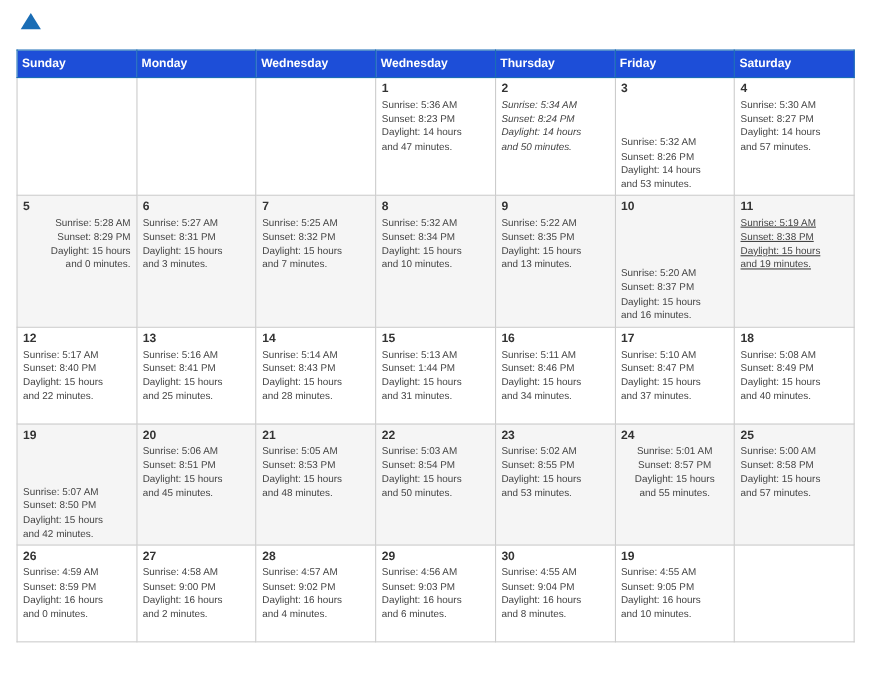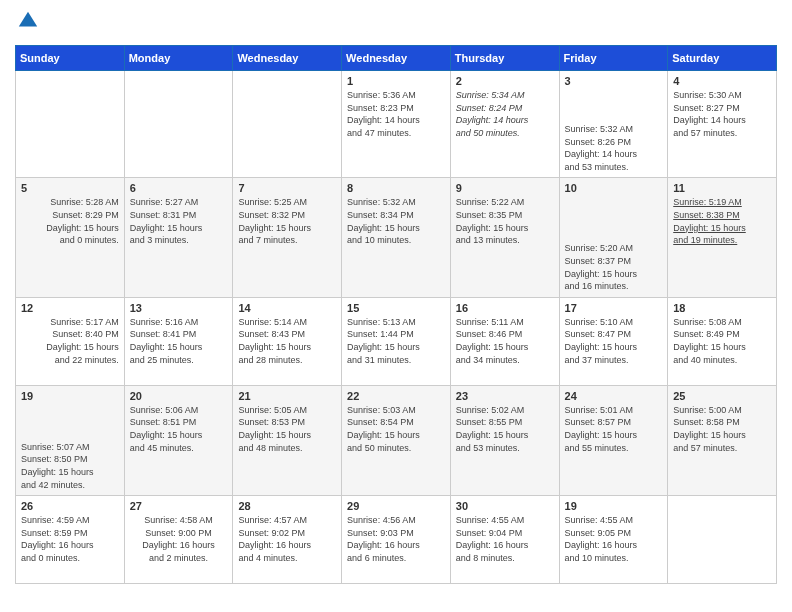--- a/index.html
+++ b/index.html
@@ -207,7 +207,7 @@
       <tr>
         <td>
           <span class="day-num">12</span>
-          <div class="cell-content" style="white-space: pre-line; text-align: right;">Sunrise: 5:17 AM
+          <div class="cell-content" style="white-space: pre-line;">Sunrise: 5:17 AM
 Sunset: 8:40 PM
 Daylight: 15 hours
 and 22 minutes.</div>

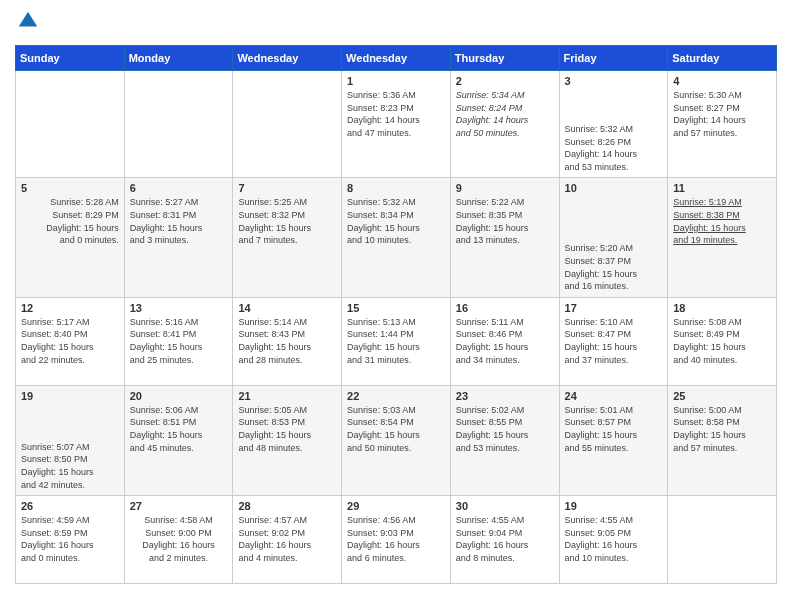--- a/index.html
+++ b/index.html
@@ -293,7 +293,7 @@
         </td>
         <td>
           <span class="day-num">24</span>
-          <div class="cell-content" style="white-space: pre-line;">Sunrise: 5:01 AM
+          <div class="cell-content" style="white-space: pre-line; text-align: center;">Sunrise: 5:01 AM
 Sunset: 8:57 PM
 Daylight: 15 hours
 and 55 minutes.</div>

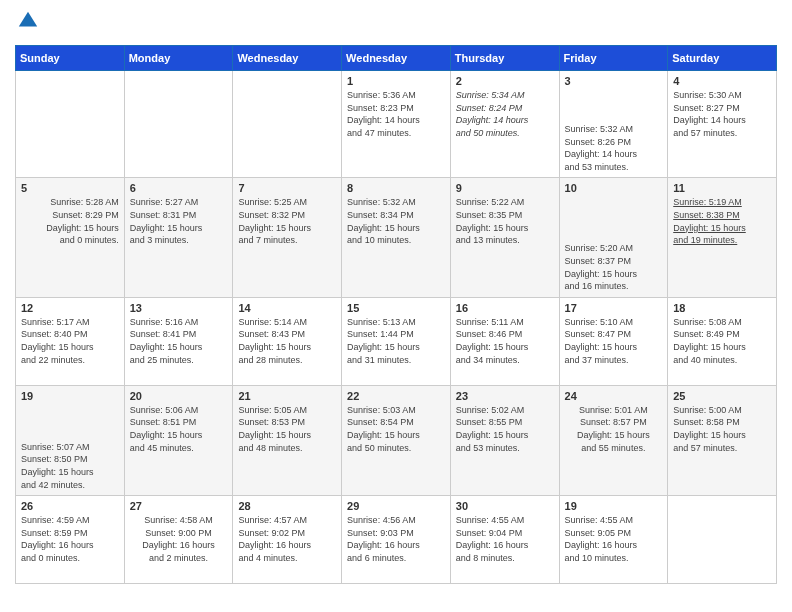--- a/index.html
+++ b/index.html
@@ -316,7 +316,7 @@
         </td>
         <td>
           <span class="day-num">27</span>
-          <div class="cell-content" style="white-space: pre-line; text-align: center;">Sunrise: 4:58 AM
+          <div class="cell-content" style="white-space: pre-line;">Sunrise: 4:58 AM
 Sunset: 9:00 PM
 Daylight: 16 hours
 and 2 minutes.</div>

